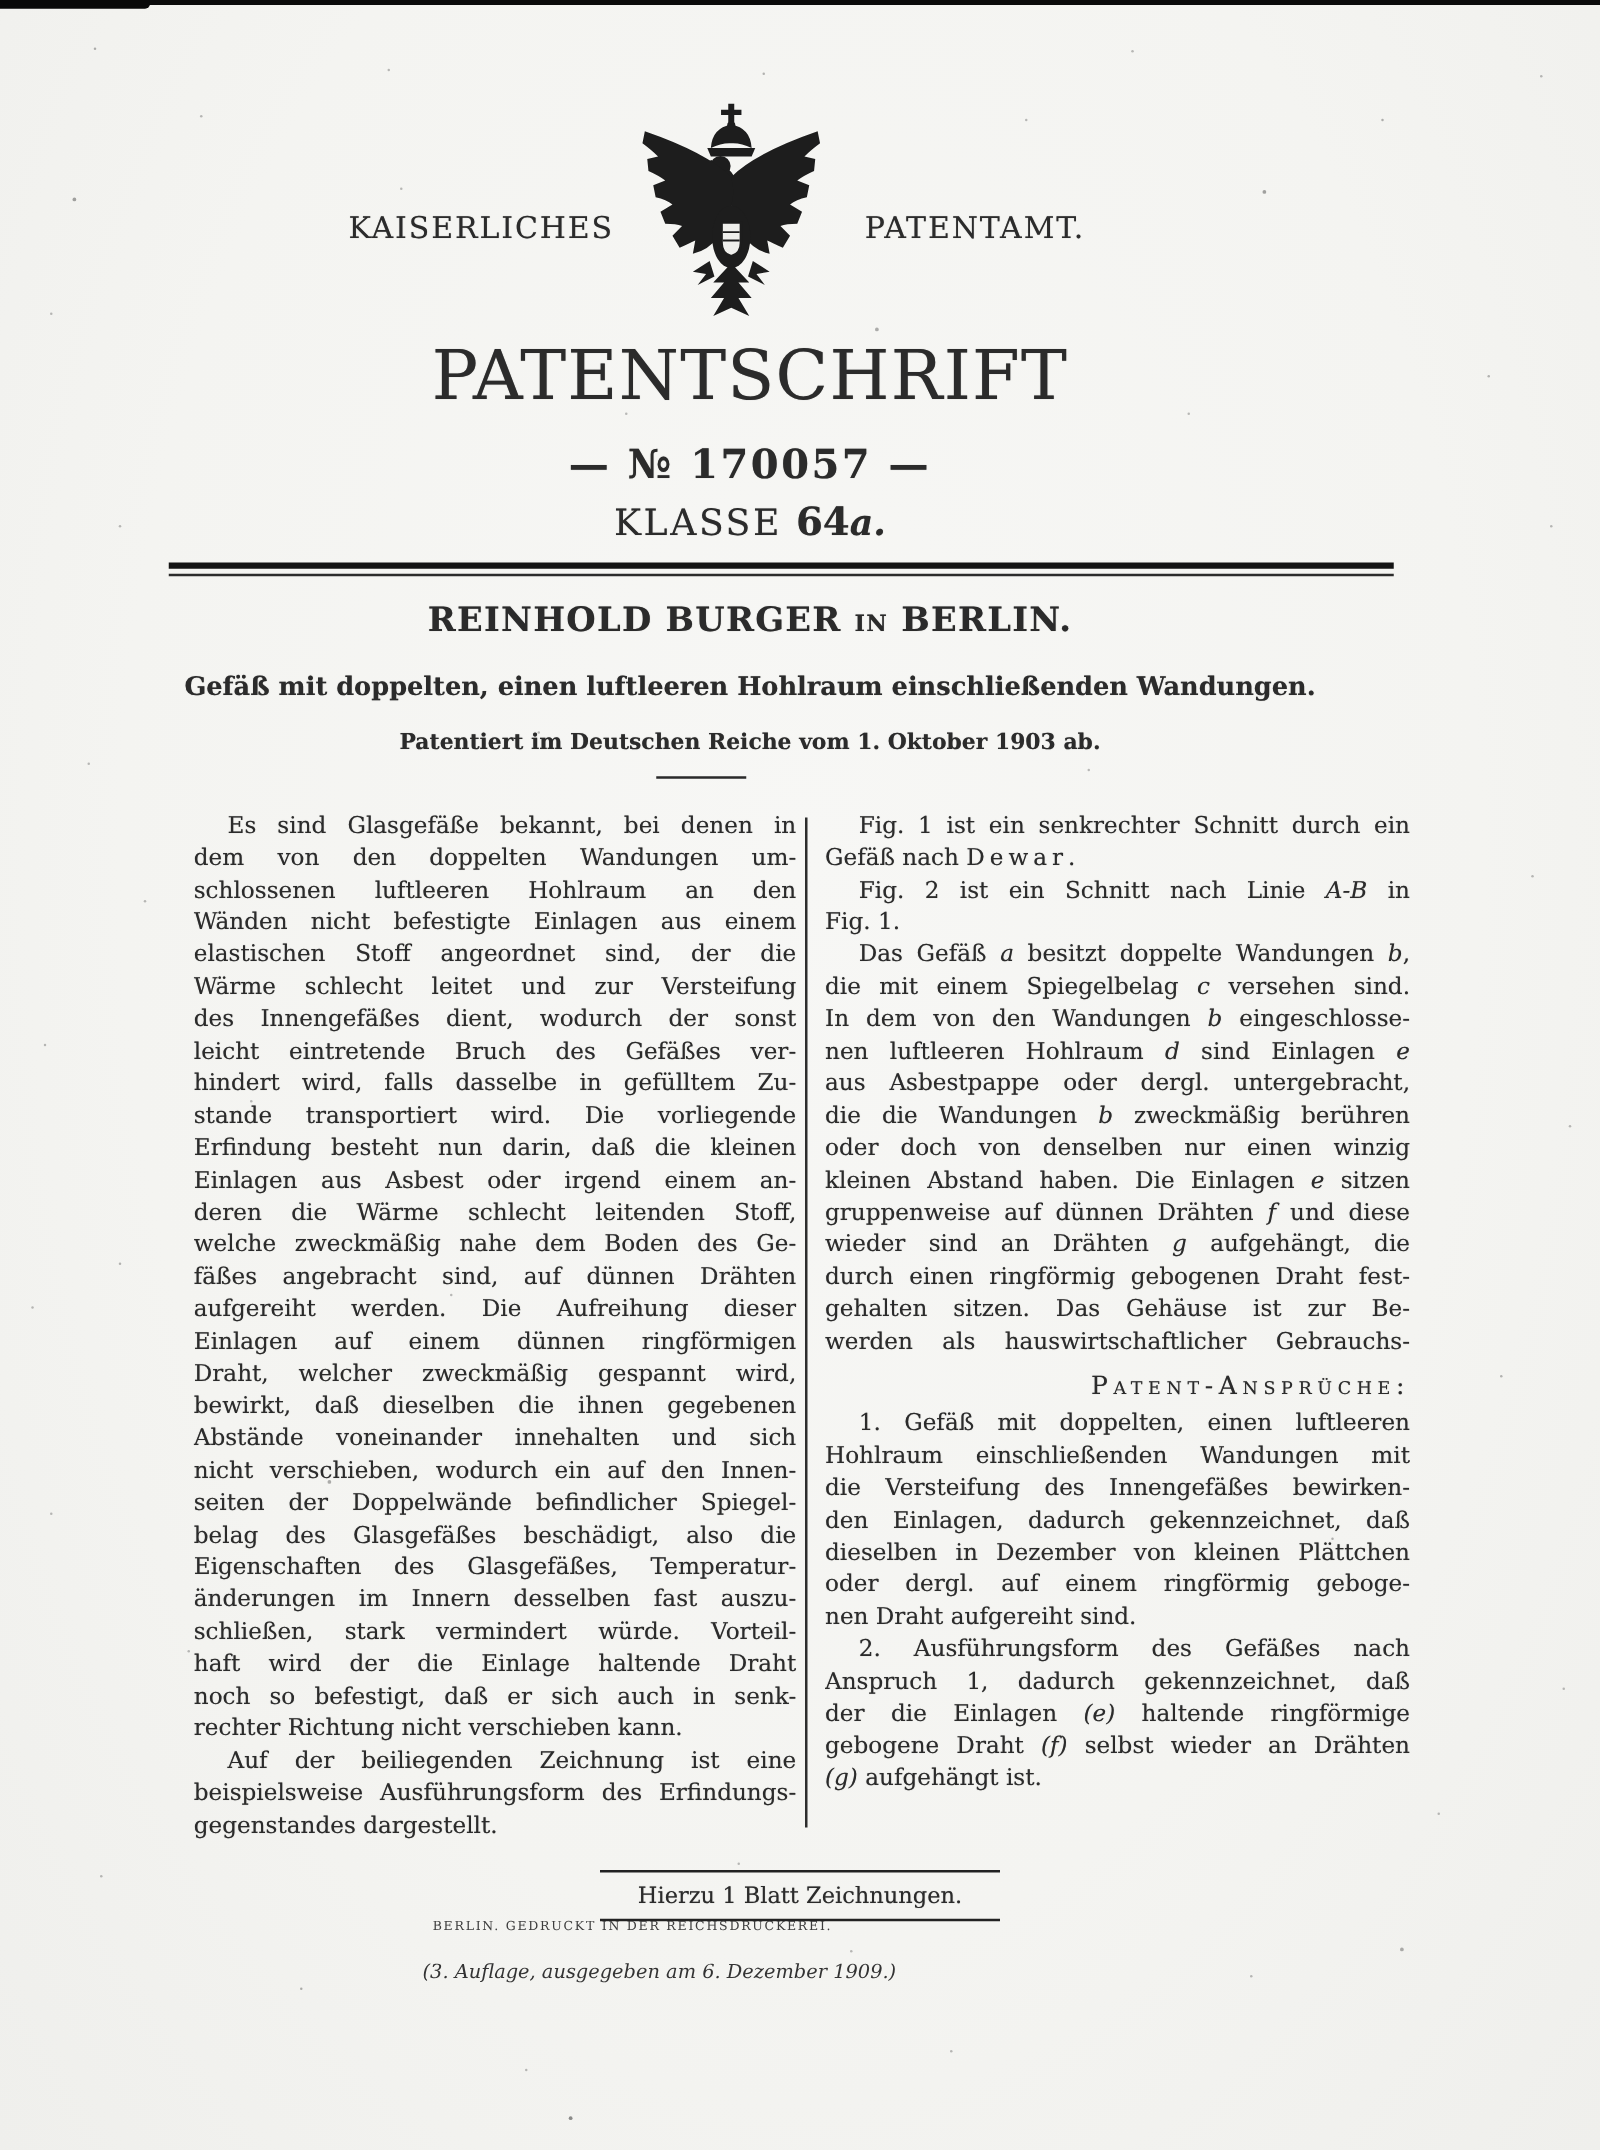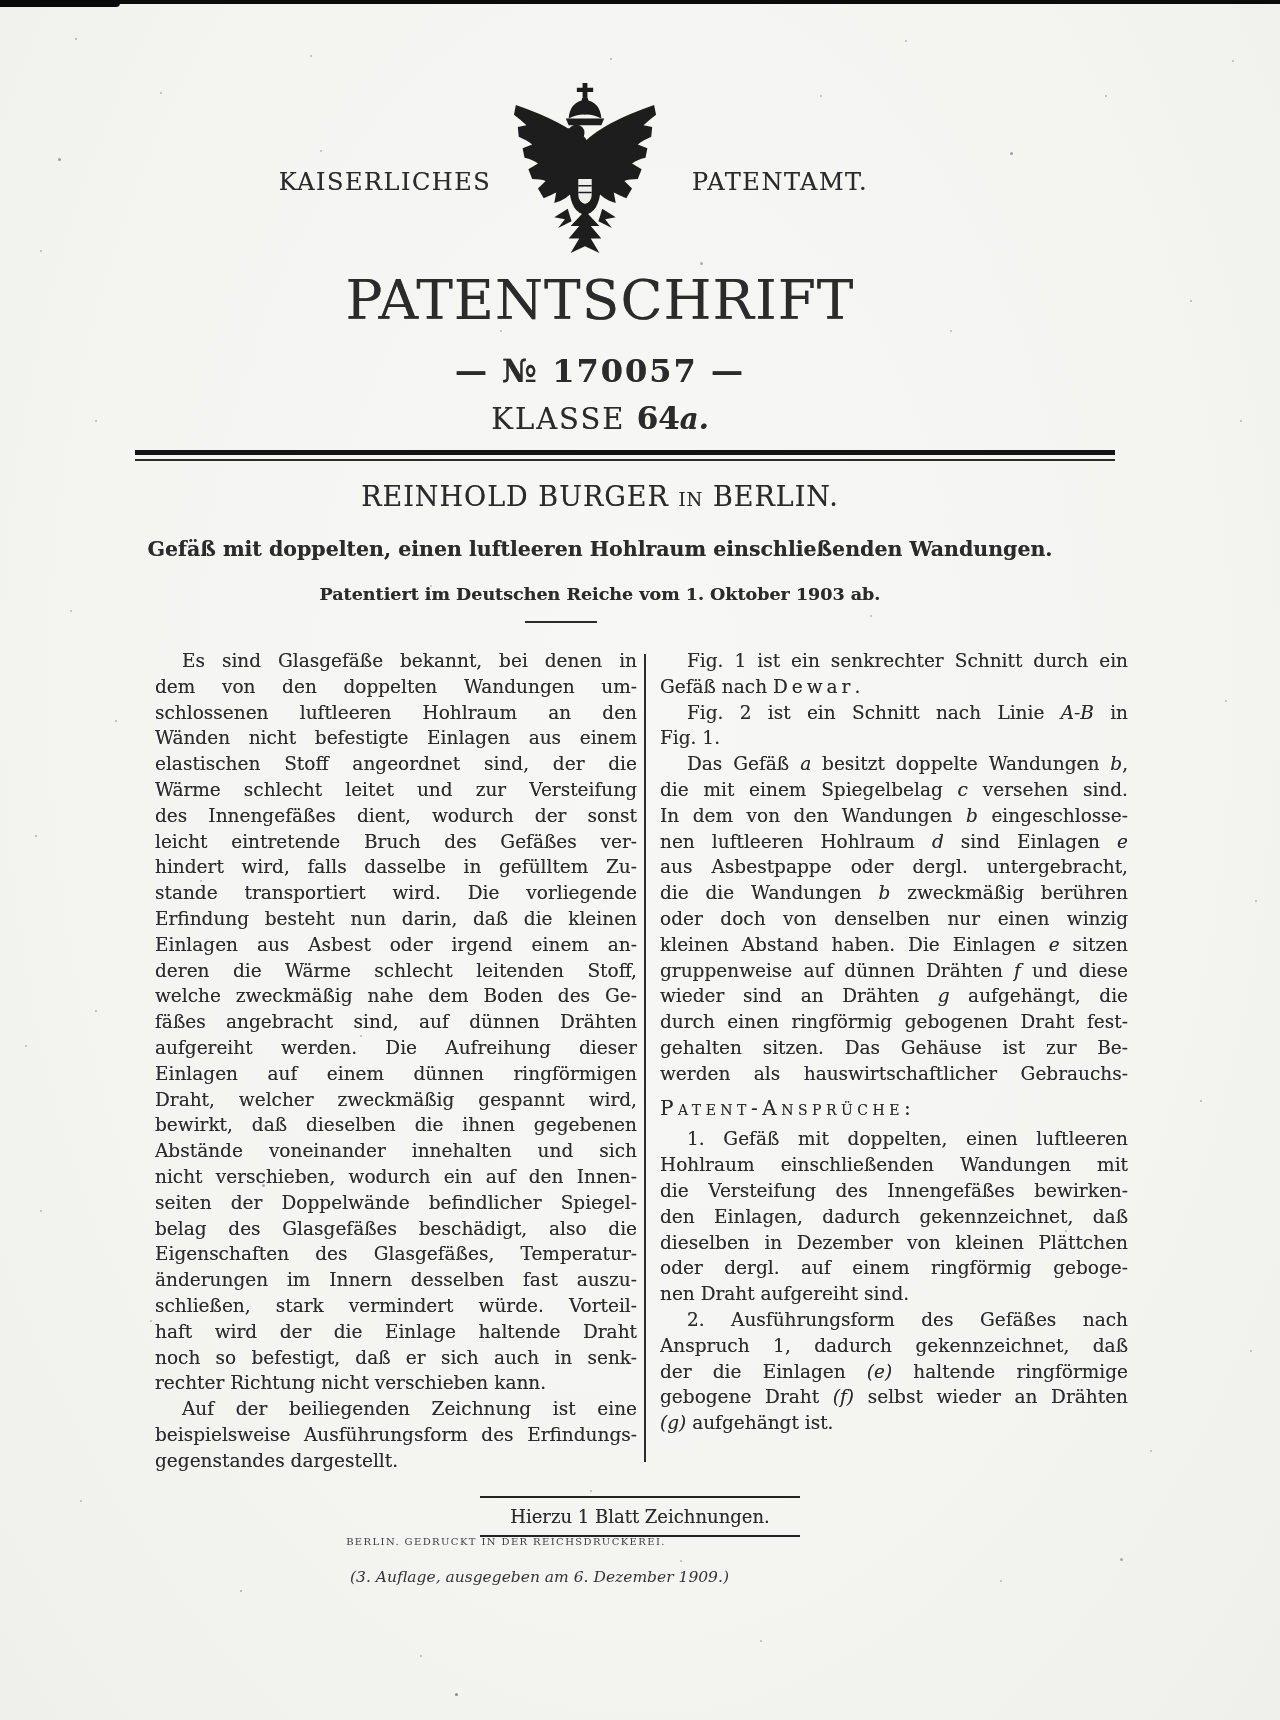--- a/index.html
+++ b/index.html
@@ -50,7 +50,7 @@
   .t-klasse i { font-size:29px; font-weight:bold; letter-spacing:0; }
   .double-rule { position:absolute; top:450px; left:135px; width:980px; height:4px;
                  border-top:5px solid #141414; border-bottom:2px solid #2c2c2c; }
-  .t-author { top:481px; font-size:27px; letter-spacing:1px; }
+  .t-author { top:481px; font-size:27px; letter-spacing:1px;font-weight:bold; }
   .t-author .incaps { font-size:18px; letter-spacing:1px; }
   .t-invention { top:537px; font-size:20.5px; font-weight:bold; }
   .t-patdate { top:584px; font-size:17.5px; font-weight:bold; }

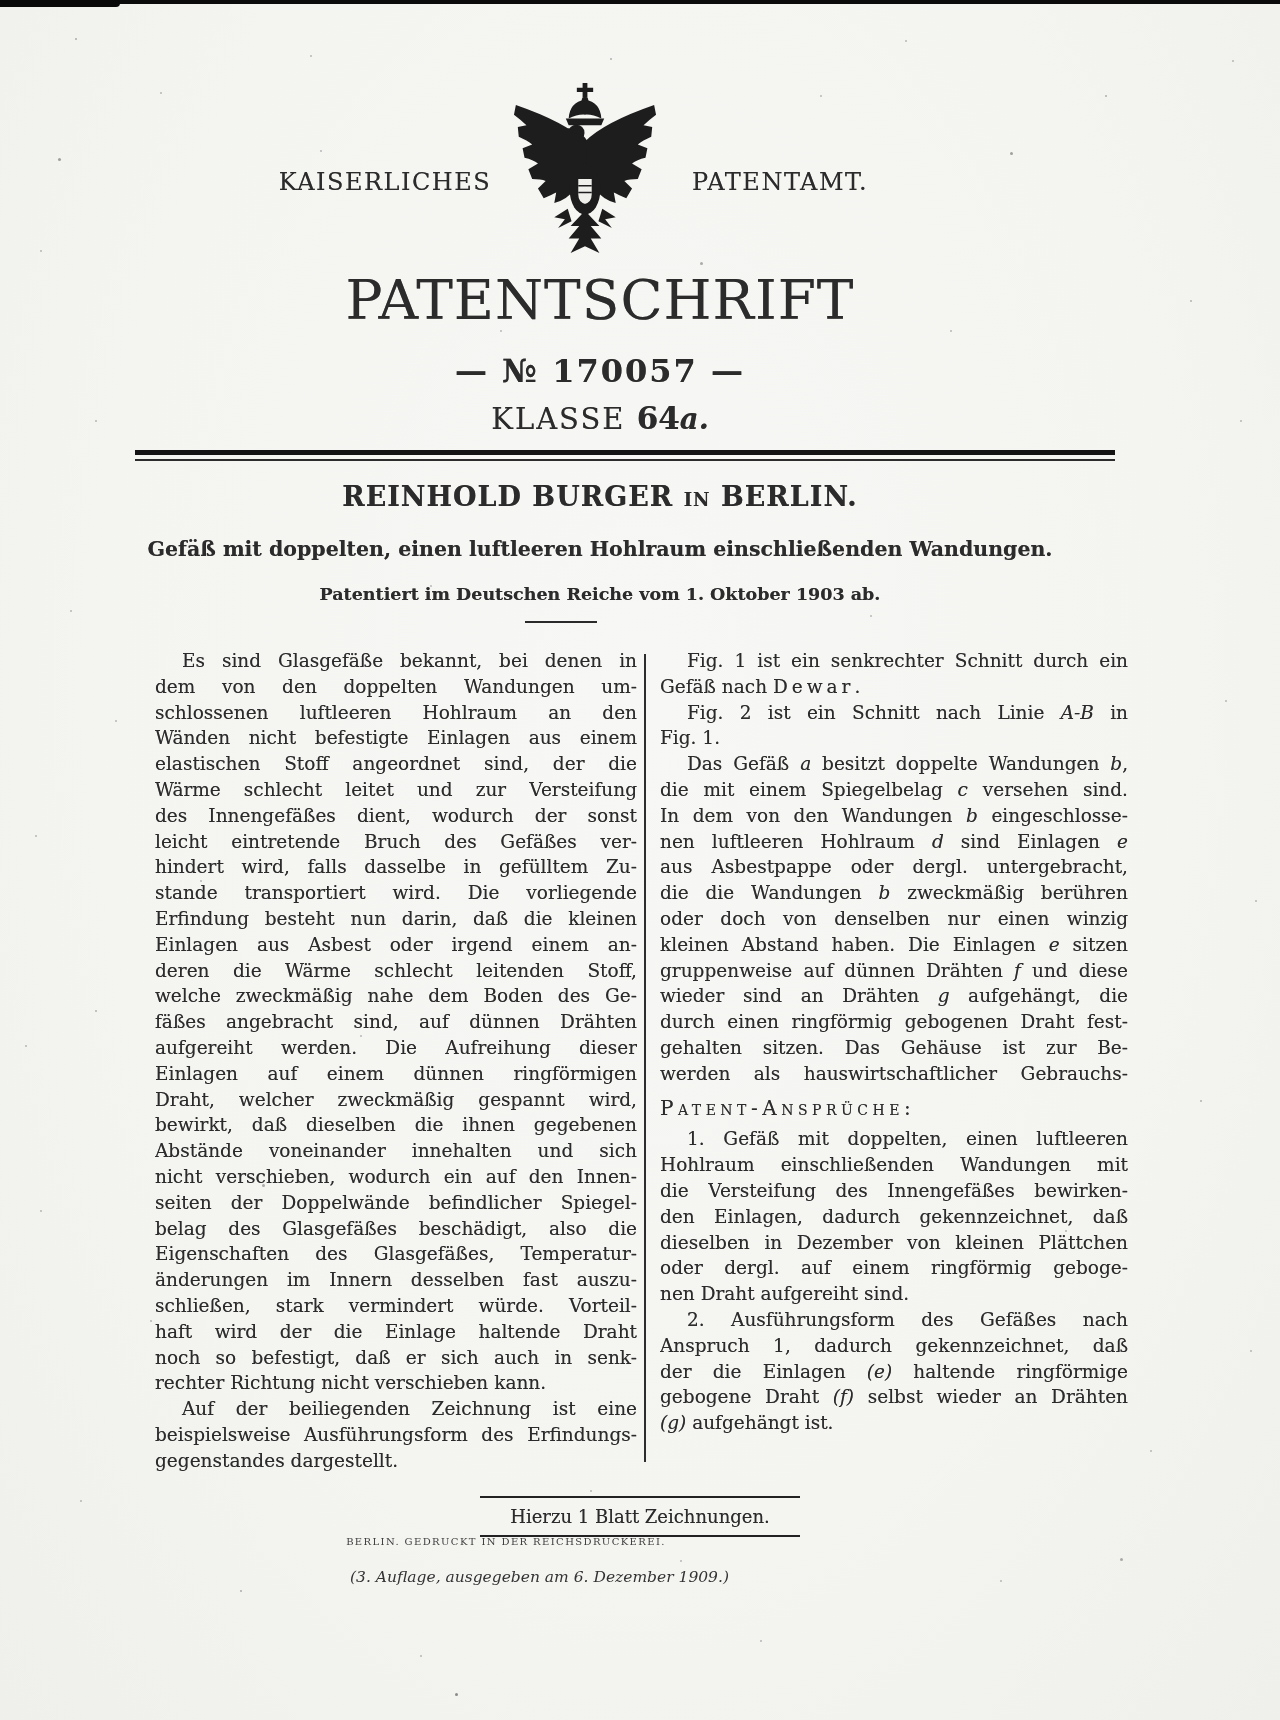--- a/index.html
+++ b/index.html
@@ -68,7 +68,7 @@
   .bline.end { text-align:left; }
   .bline.ind { text-indent:27px; }
   .bline .sp { letter-spacing:4px; }
-  .chead { height:auto; text-align:left; font-variant:small-caps; letter-spacing:4.5px;
+  .chead { height:auto; text-align:right; font-variant:small-caps; letter-spacing:4.5px;
            font-size:20px; padding:9px 0 5px 0; overflow:visible; }
 
   

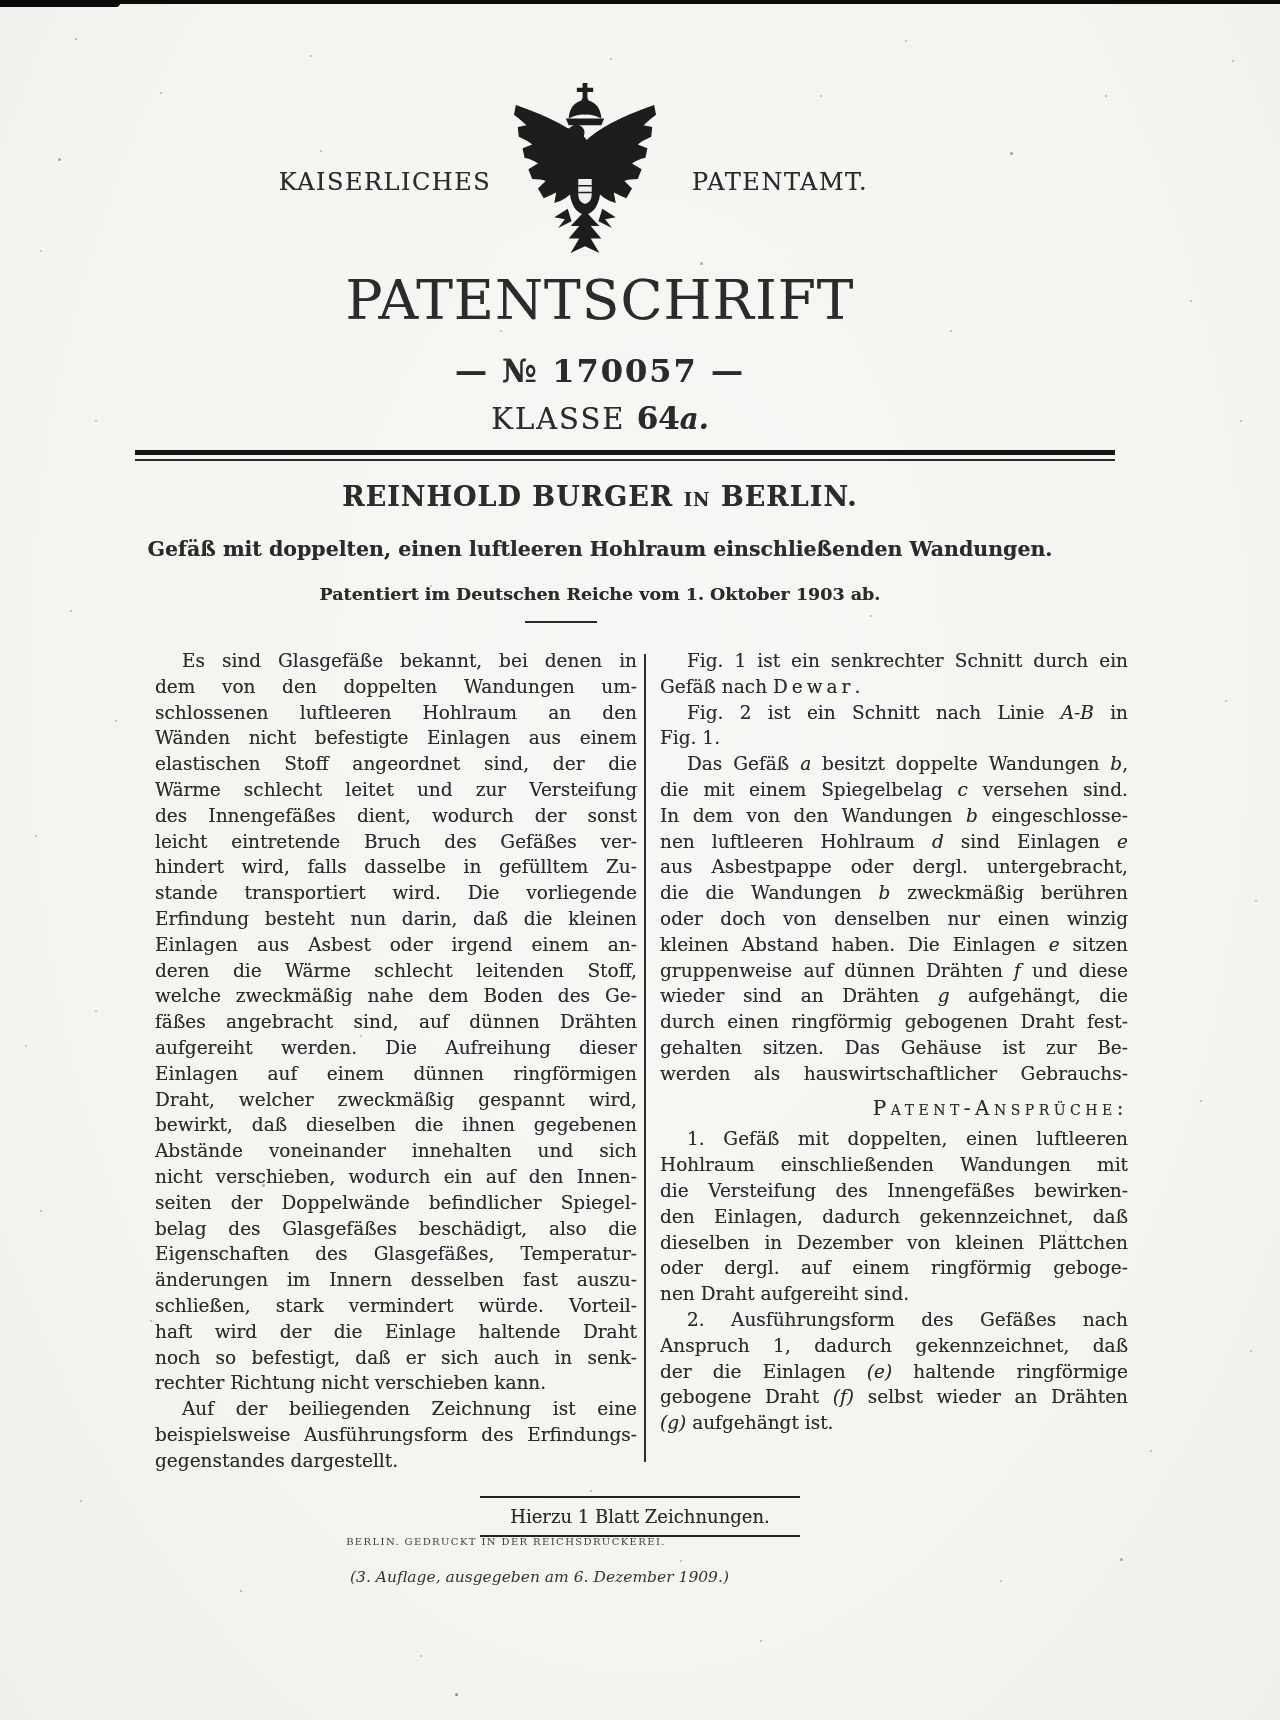--- a/index.html
+++ b/index.html
@@ -75,7 +75,7 @@
   .drawings-note { position:absolute; top:1496px; left:0; width:1280px; text-align:center; }
   .drawings-note .boxed { display:inline-block; border-top:2px solid #222; border-bottom:2px solid #222;
                           padding:8px 30px; font-size:18px; }
-  .edition-note { position:absolute; top:1568px; left:16px; width:1047px; text-align:center;
+  .edition-note { position:absolute; top:1568px; left:4px; width:1047px; text-align:center;
                   font-style:italic; font-size:15.5px; color:#333; }
   .imprint { position:absolute; top:1536px; left:0; width:1012px; text-align:center;
              font-size:10px; letter-spacing:1.4px; color:#3d3d3d; }

